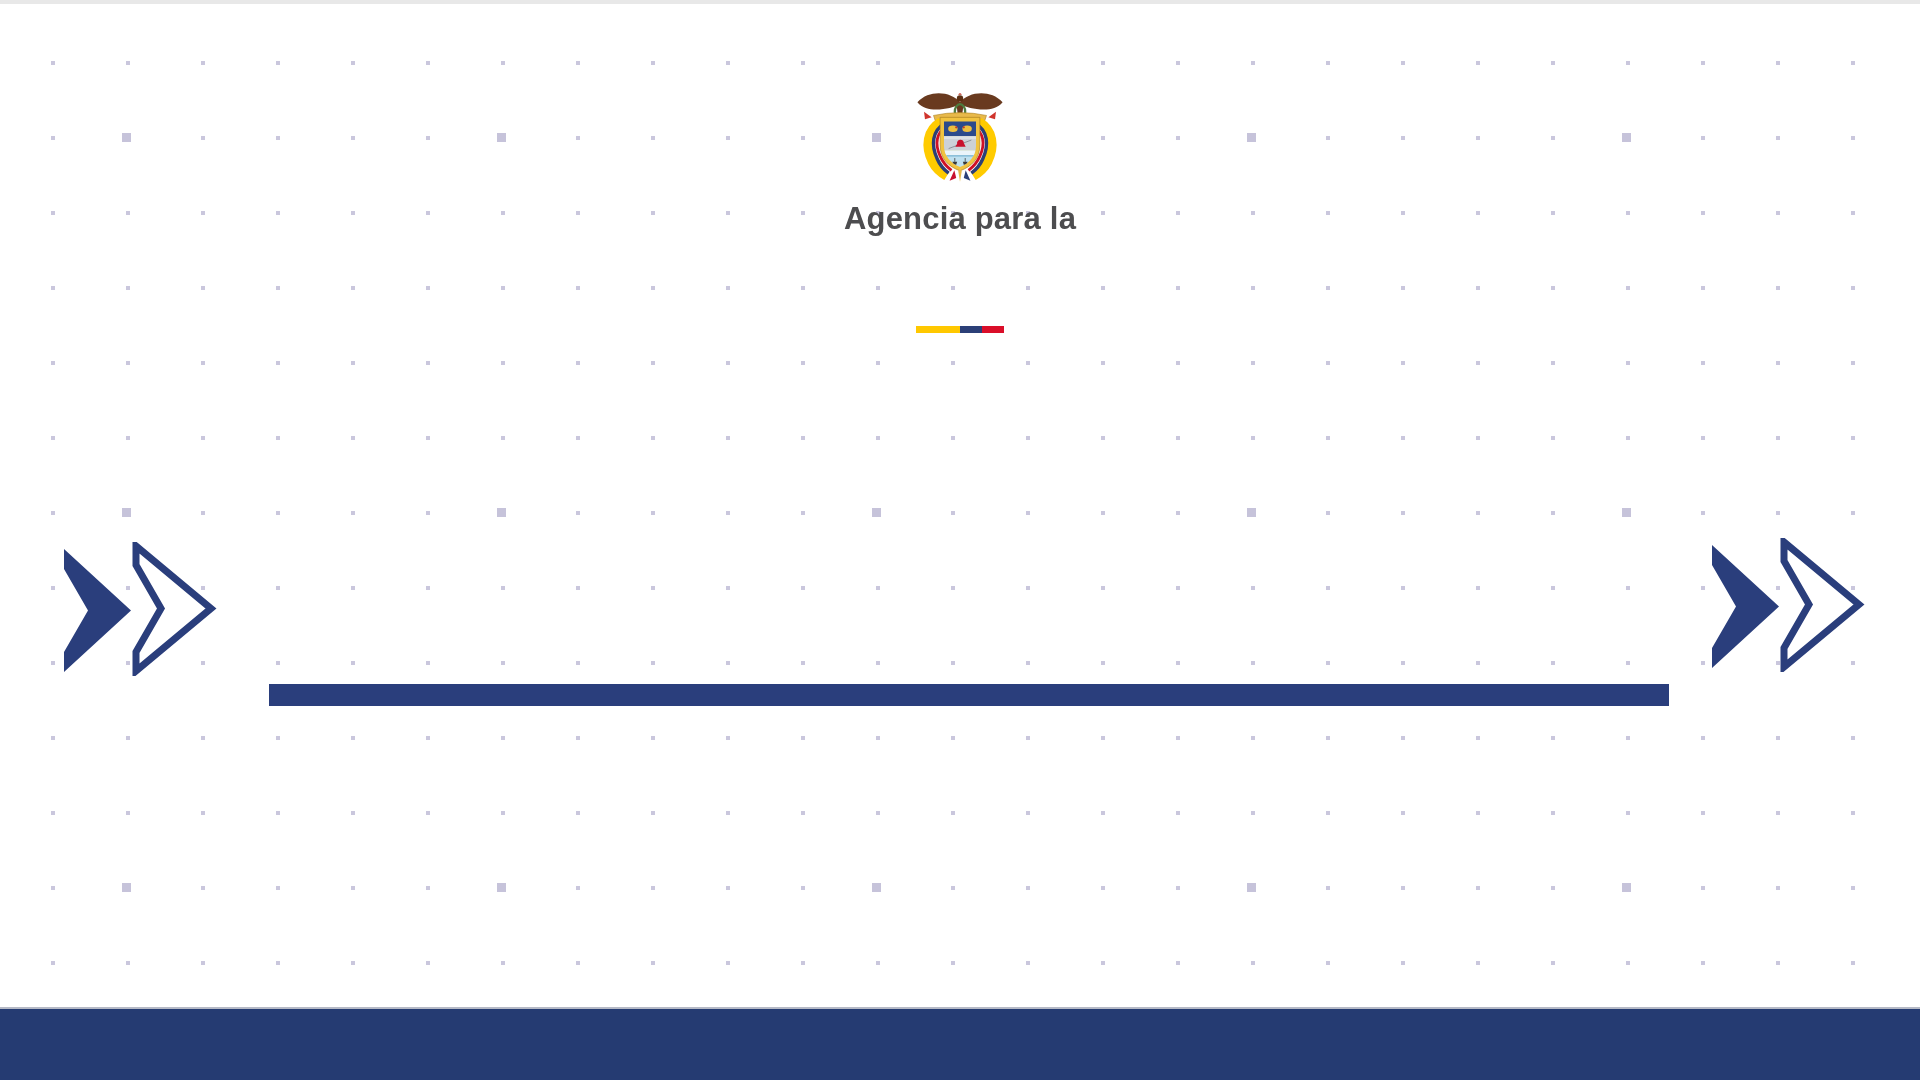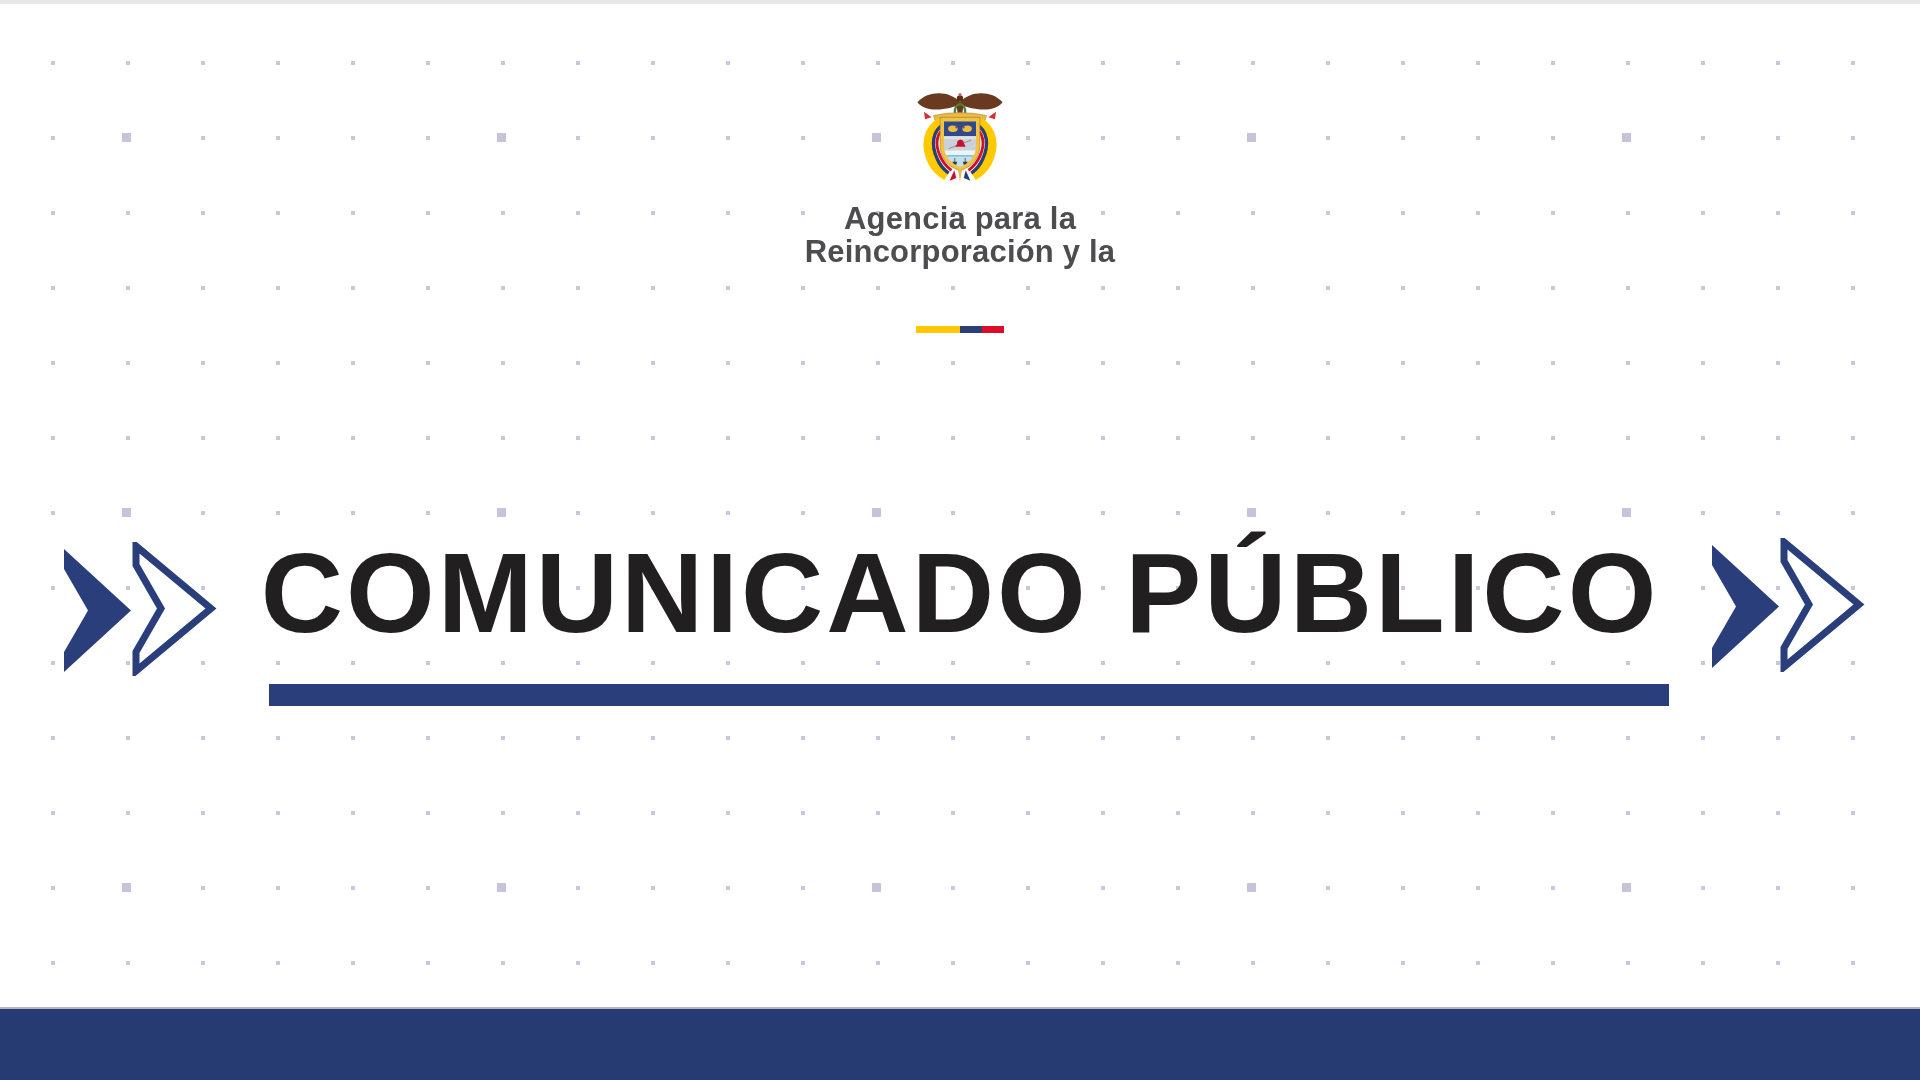--- a/index.html
+++ b/index.html
@@ -123,7 +123,6 @@
 
   <div class="agency">
     <div>Agencia para la</div>
-    <div>Reincorporación y la</div>
   </div>
 
   <div class="flagbar">

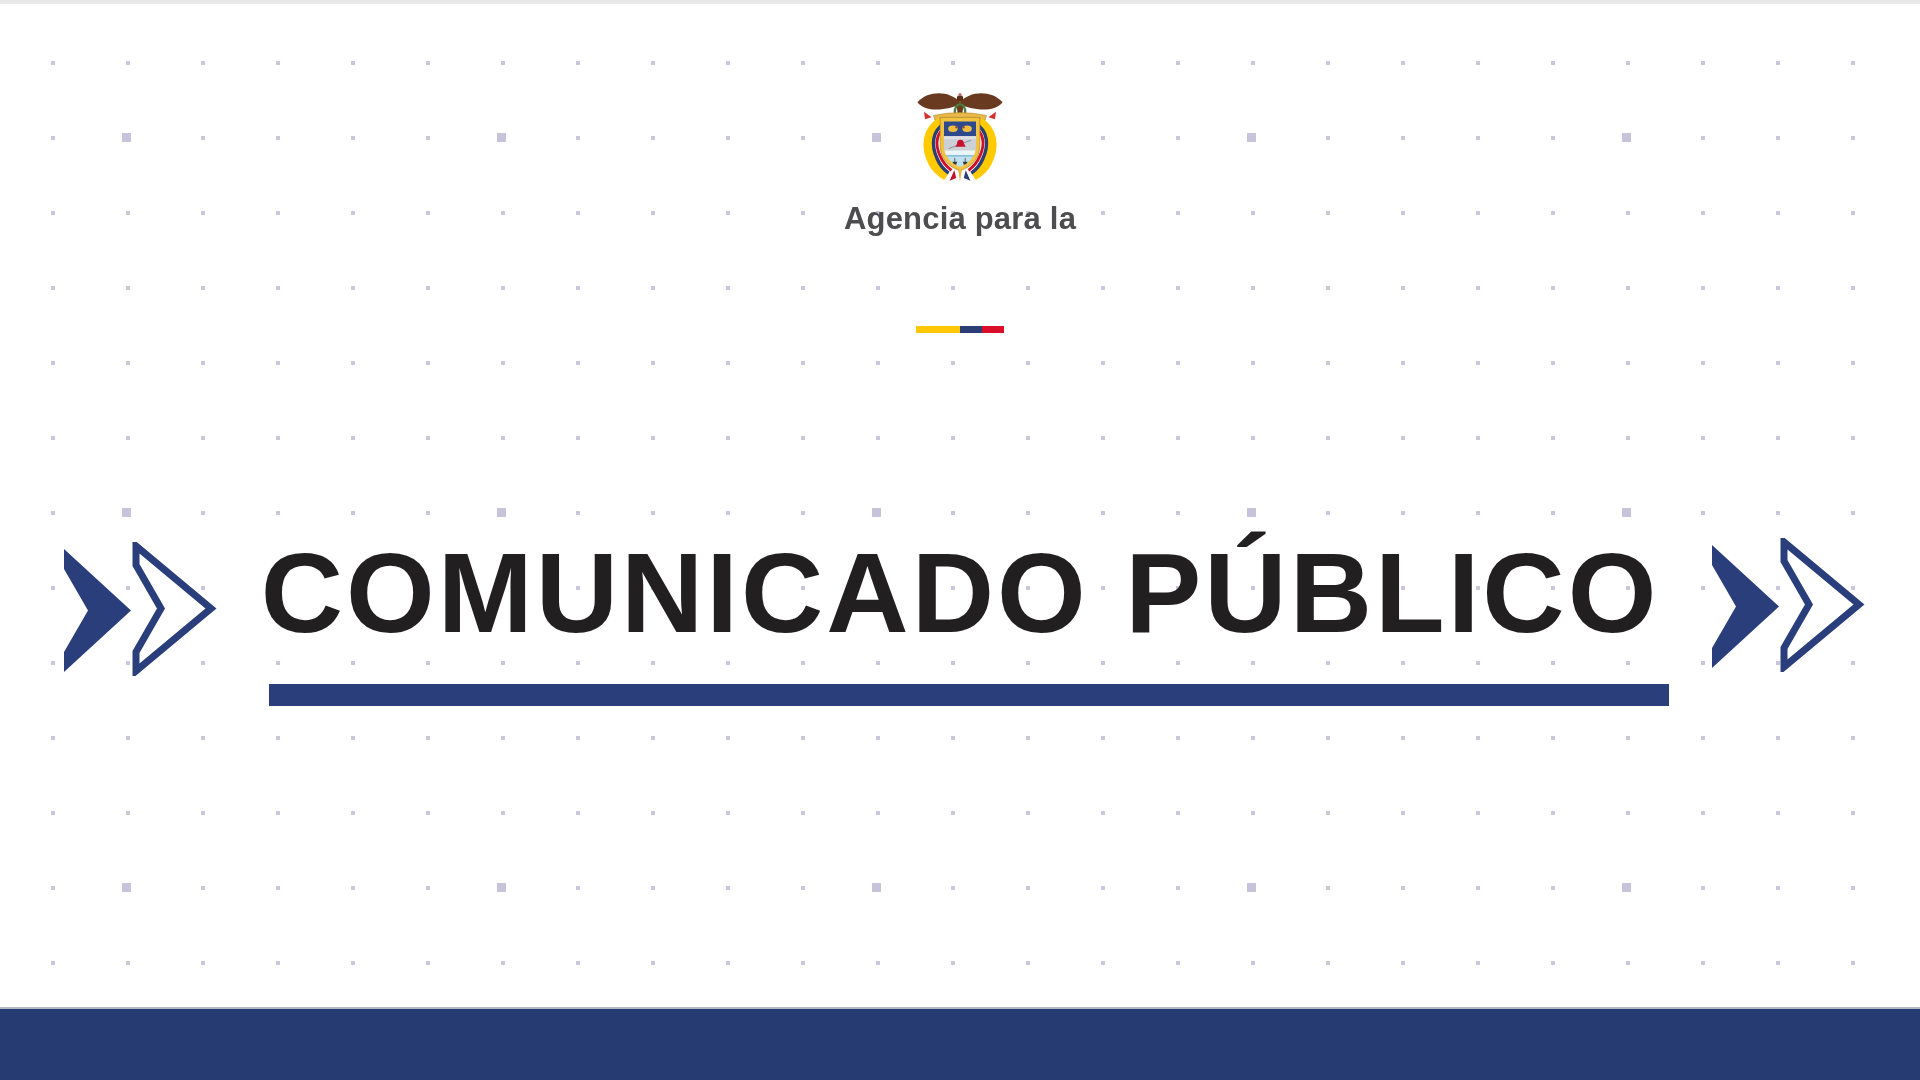--- a/index.html
+++ b/index.html
@@ -136,7 +136,6 @@
     <polygon points="72,4 147,66.5 72,129 72,110 97,66.5 72,23" fill="none" stroke="var(--navy,#2a3e7c)" stroke-width="7"></polygon>
   </svg>
 
-  <div class="title">COMUNICADO PÚBLICO</div>
 
   <svg class="chevrons right" viewBox="0 0 153 134" aria-hidden="true">
     <polygon points="0,7 67,68.5 0,130 0,110 24,68.5 0,27" fill="var(--navy,#2a3e7c)"></polygon>

